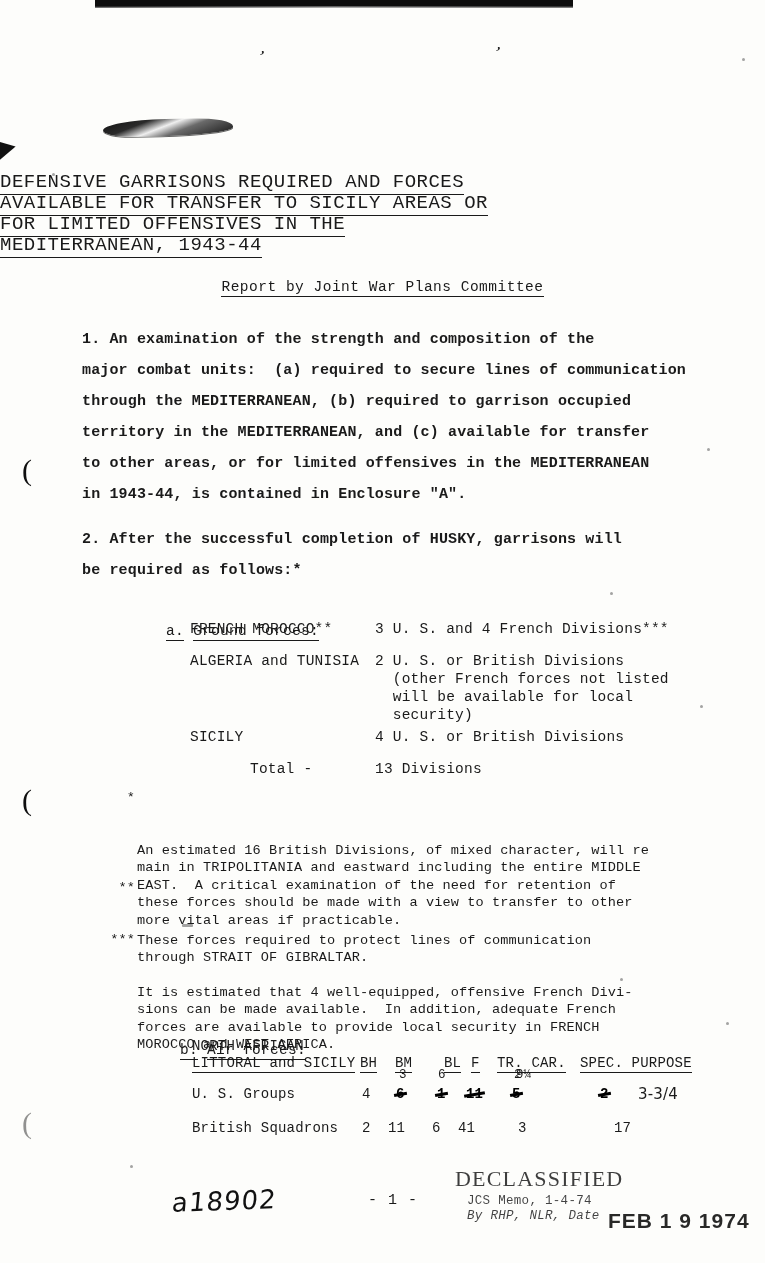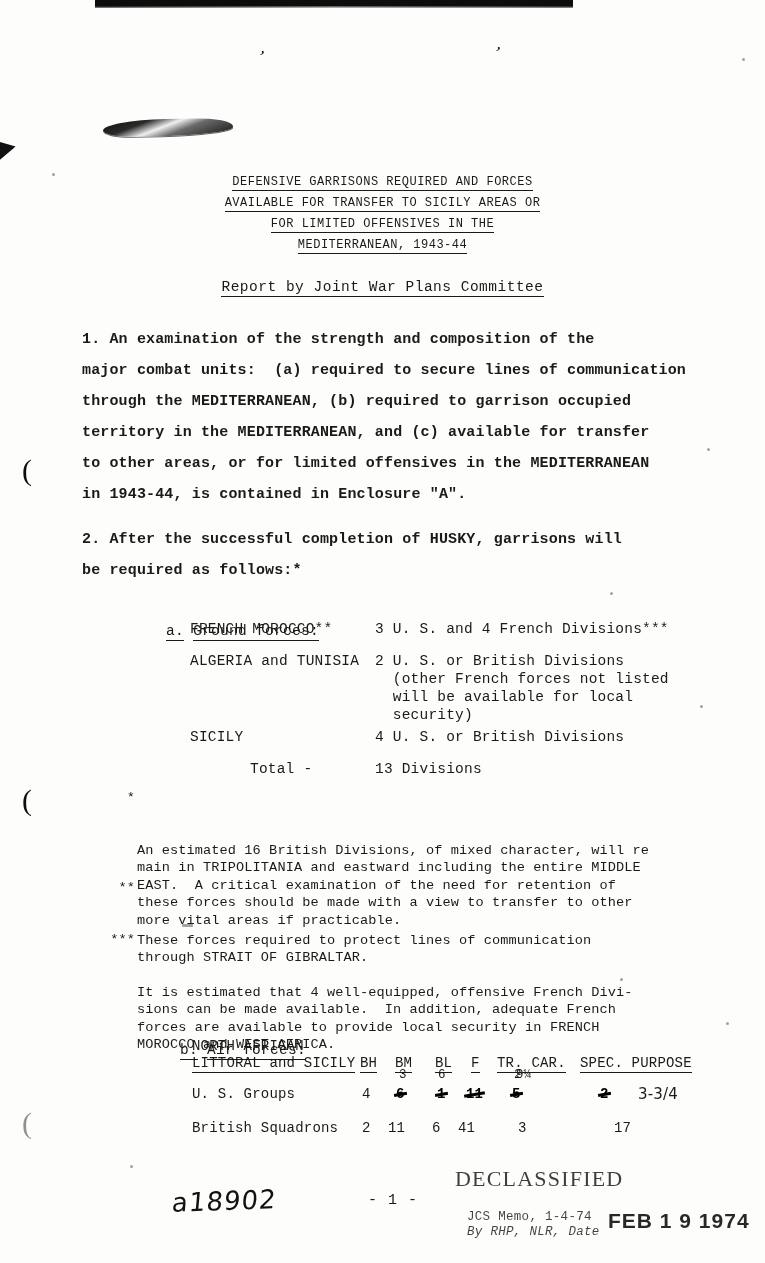--- a/index.html
+++ b/index.html
@@ -80,8 +80,7 @@
   .doc-title {
     position: absolute;
     left: 0; right: 0;
-    text-align: center;
-    font-size: 12px;
+    font-size: 19px;
     letter-spacing: .5px;
     line-height: 21px;
   }

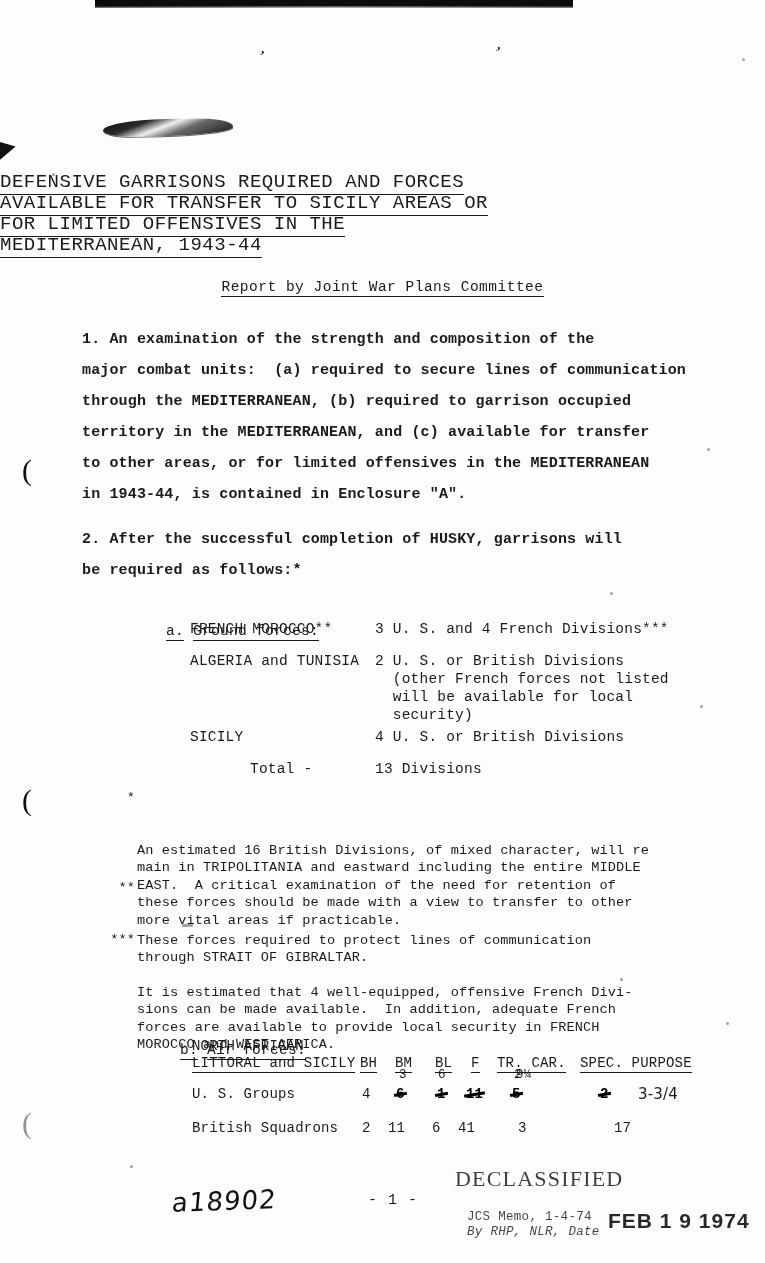--- a/index.html
+++ b/index.html
@@ -326,7 +326,7 @@
 
     <span class="air-cell u" style="left:168px; top:17px;">BH</span>
     <span class="air-cell u" style="left:203px; top:17px;">BM</span>
-    <span class="air-cell u" style="left:243px; top:17px;text-align:right;">BL</span>
+    <span class="air-cell u" style="left:252px; top:17px;text-align:right;">BL</span>
     <span class="air-cell u" style="left:279px; top:17px;">F</span>
     <span class="air-cell u" style="left:305px; top:17px;">TR. CAR.</span>
     <span class="air-cell u" style="left:388px; top:17px;">SPEC. PURPOSE</span>

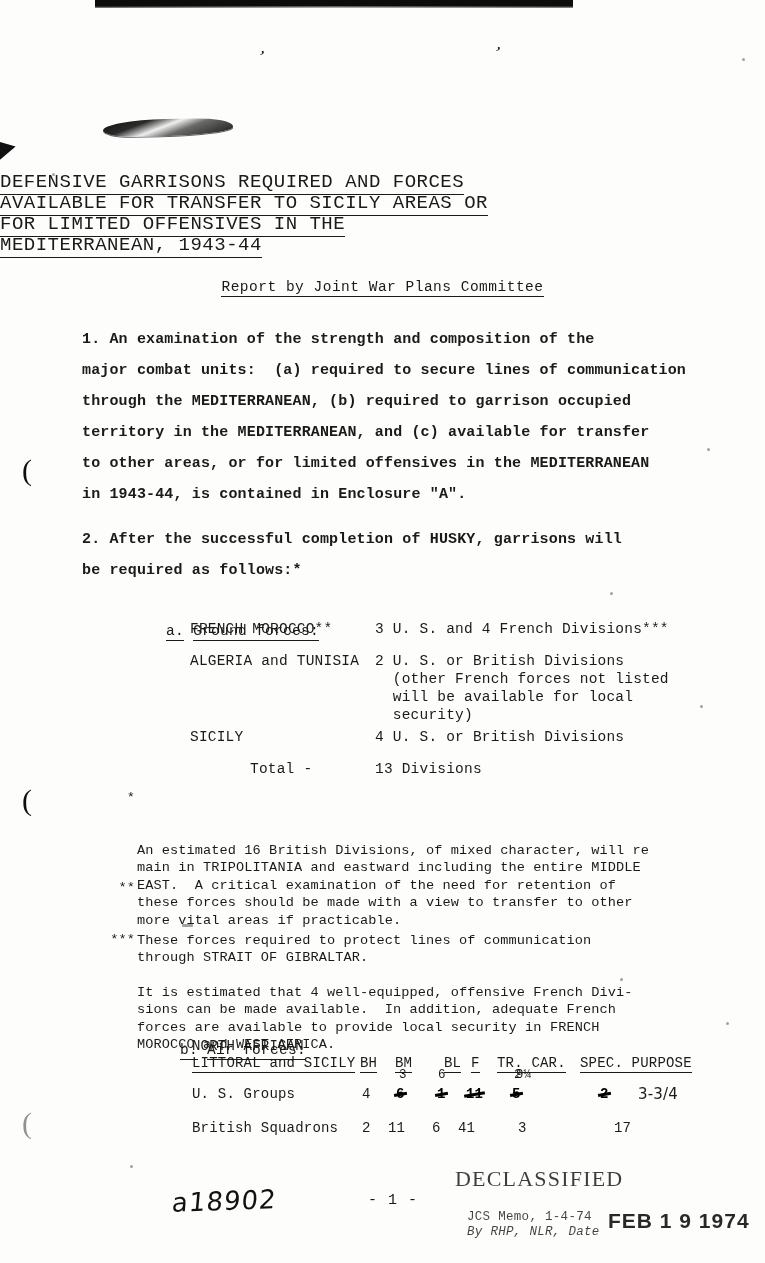--- a/index.html
+++ b/index.html
@@ -365,7 +365,7 @@
 
   <div class="stamp" style="left:455px; top:1168px;">
     <div class="stamp-title">DECLASSIFIED</div>
-    <div class="stamp-line" style="margin-left:12px; margin-top:20px;">JCS Memo, 1-4-74</div>
+    <div class="stamp-line" style="margin-left:12px; margin-top:4px;">JCS Memo, 1-4-74</div>
     <div class="stamp-line" style="margin-left:12px;font-style:italic;">By RHP, NLR, Date</div>
   </div>
 

